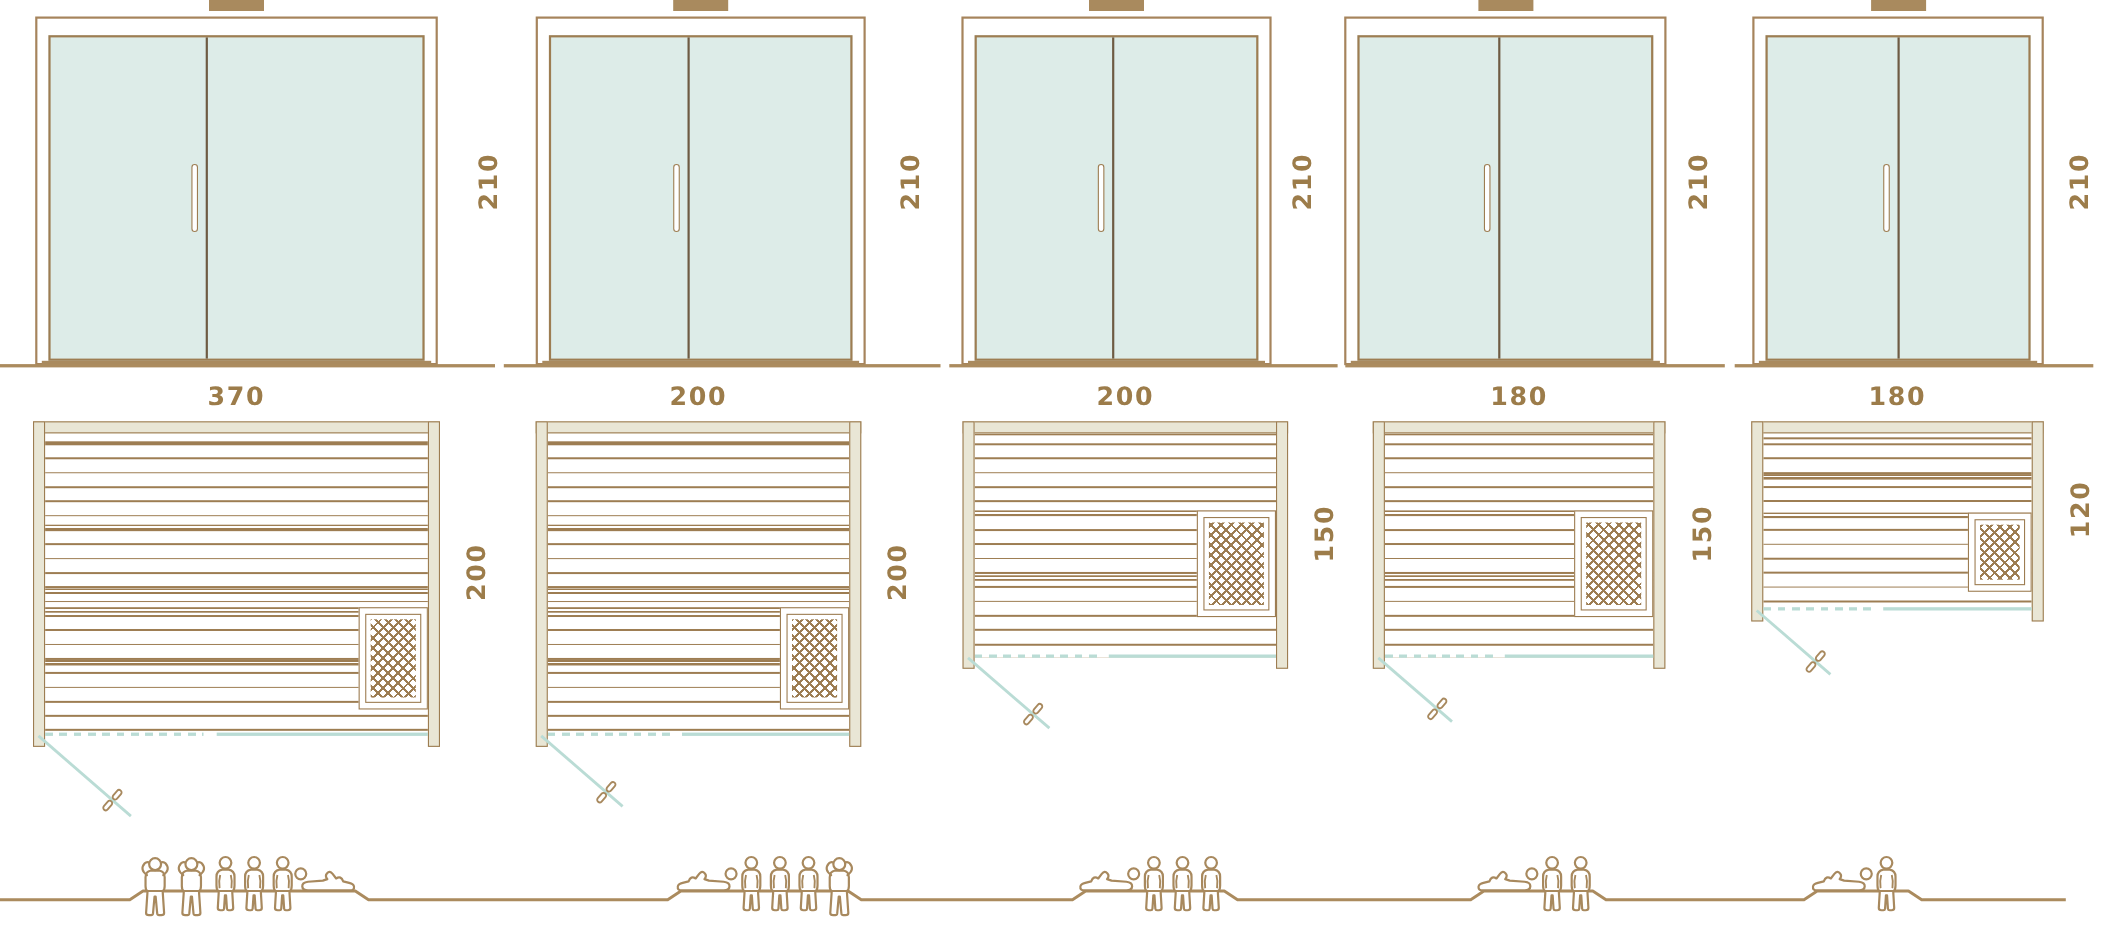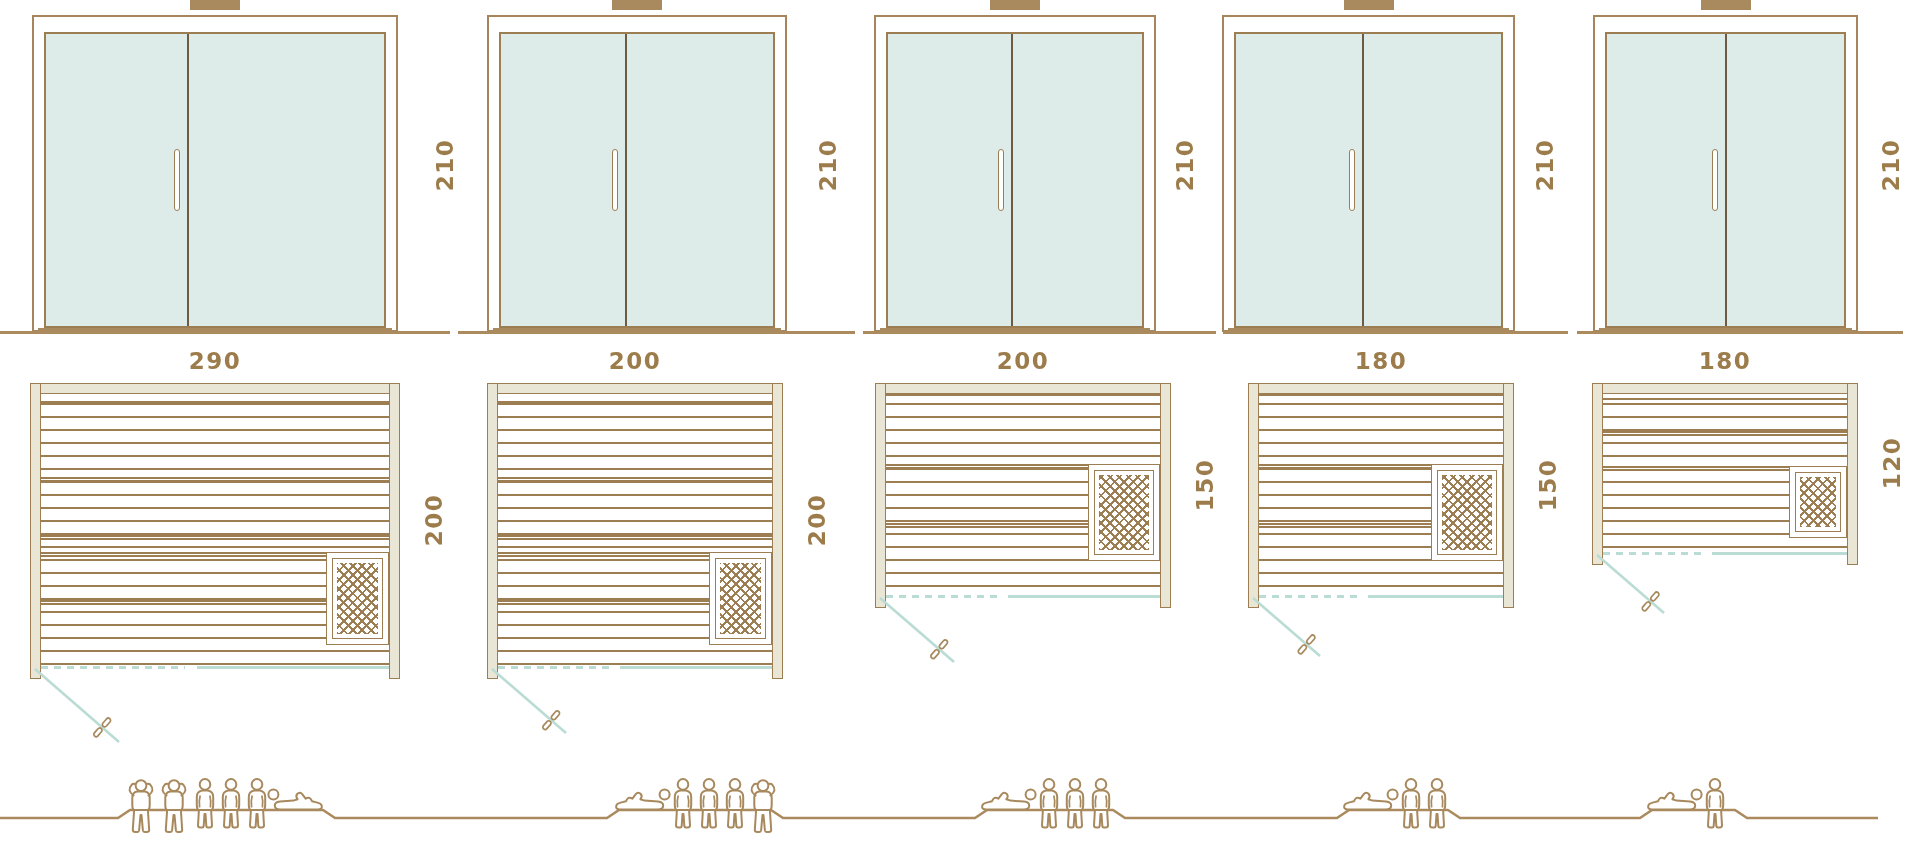--- a/index.html
+++ b/index.html
@@ -62,7 +62,7 @@
     </div>
     <div class="baseline" style="left: 0px; width: 450px;"></div>
     <div class="dim dim-rot" style="left: 395px; top: 150px;">210</div>
-    <div class="dim dim-top" style="left: 165px; top: 346px;">290</div>
+    <div class="dim dim-top" style="left: 165px; top: 346px;">370</div>
     <div class="plan" style="left: 30px; top: 383px; width: 370px; height: 286px;">
       <div class="planks"></div>
       <div class="bench-edge" style="top: 94px;"></div>

